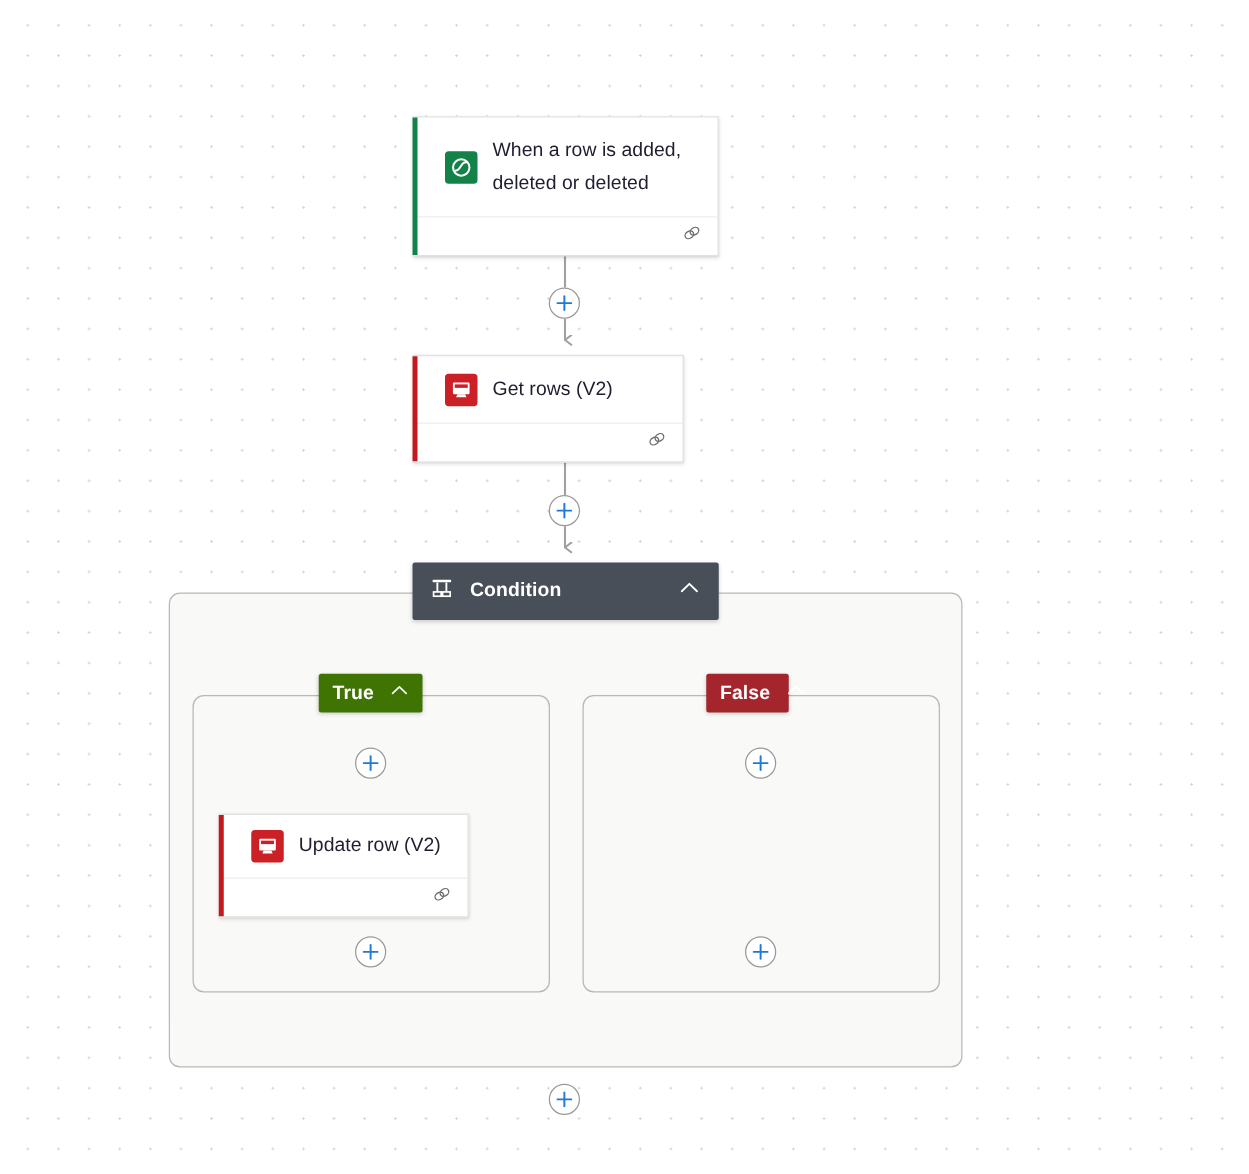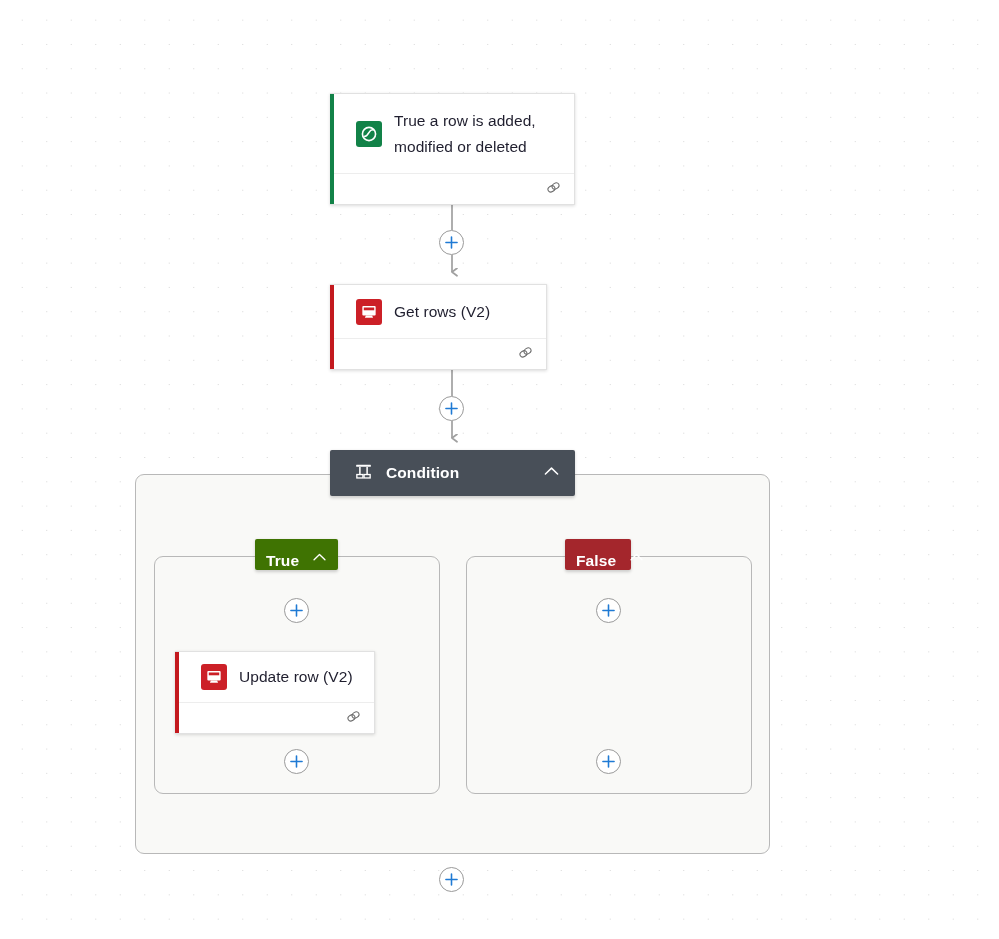--- a/index.html
+++ b/index.html
@@ -202,7 +202,7 @@
           <path d="M5.2 12.6 C7.4 12.6 8.6 10.6 9.9 8.4 C11.1 6.4 12.4 4.9 14.6 5.4" fill="none" stroke="#ffffff" stroke-width="1.8" stroke-linecap="round"></path>
         </svg>
       </span>
-      <span class="node-title">True a row is added, modified or deleted</span>
+      <span class="node-title">When a row is added, deleted or deleted</span>
     </div>
 
     <div class="node-foot">

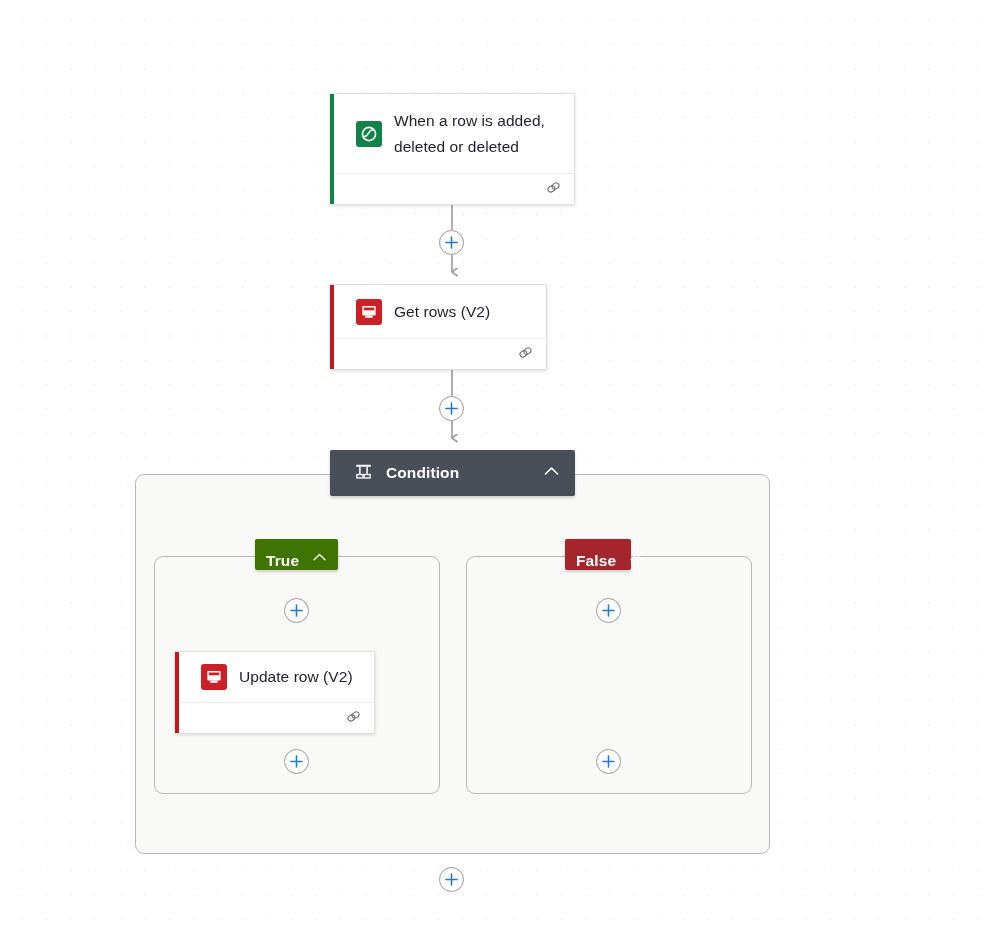--- a/index.html
+++ b/index.html
@@ -111,7 +111,7 @@
     border-radius: 2px;
     display: flex;
     align-items: center;
-    padding: 0 14px 0 24px;
+    padding: 0 14px 0 14px;
     gap: 13px;
     box-shadow: 0 1.2px 3.2px rgba(0,0,0,0.18);
     box-sizing: border-box;

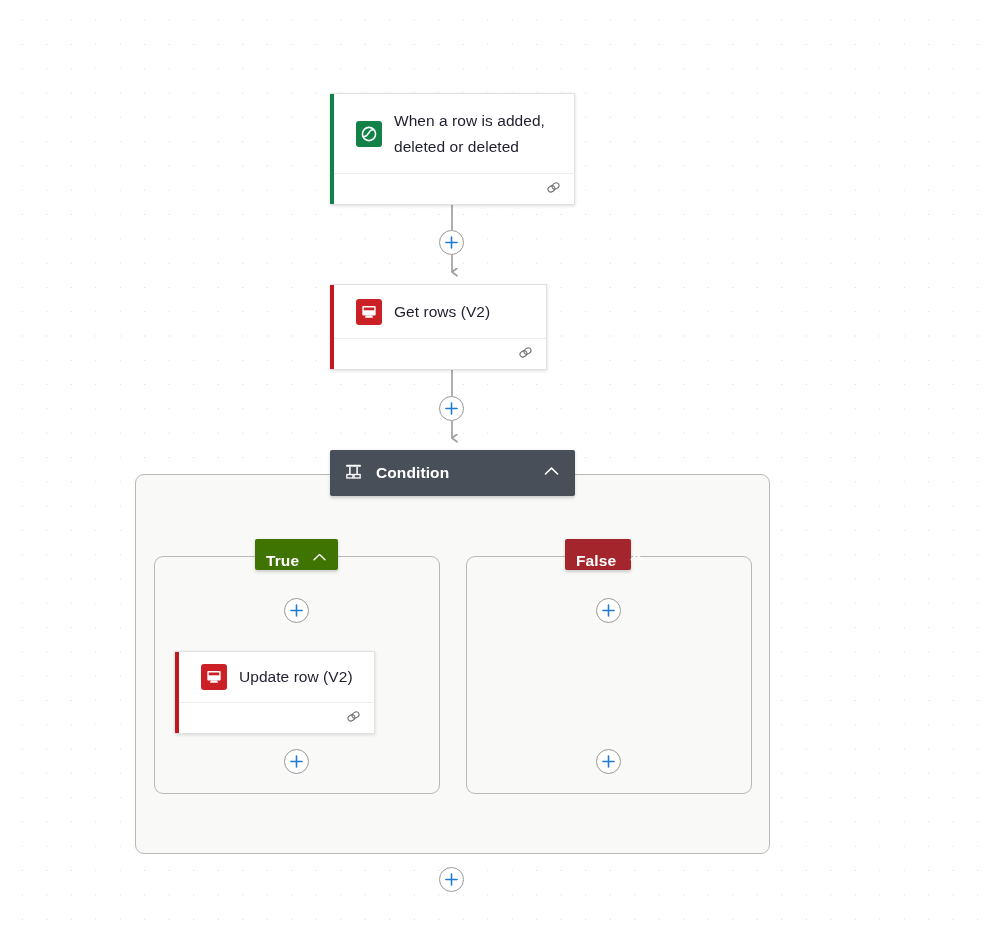--- a/index.html
+++ b/index.html
@@ -130,7 +130,7 @@
     position: absolute;
     border-radius: 2px;
     display: flex;
-    align-items: flex-end;
+    align-items: center;
     padding: 0 11px;
     gap: 12px;
     box-shadow: 0 1.2px 3.2px rgba(0,0,0,0.18);

